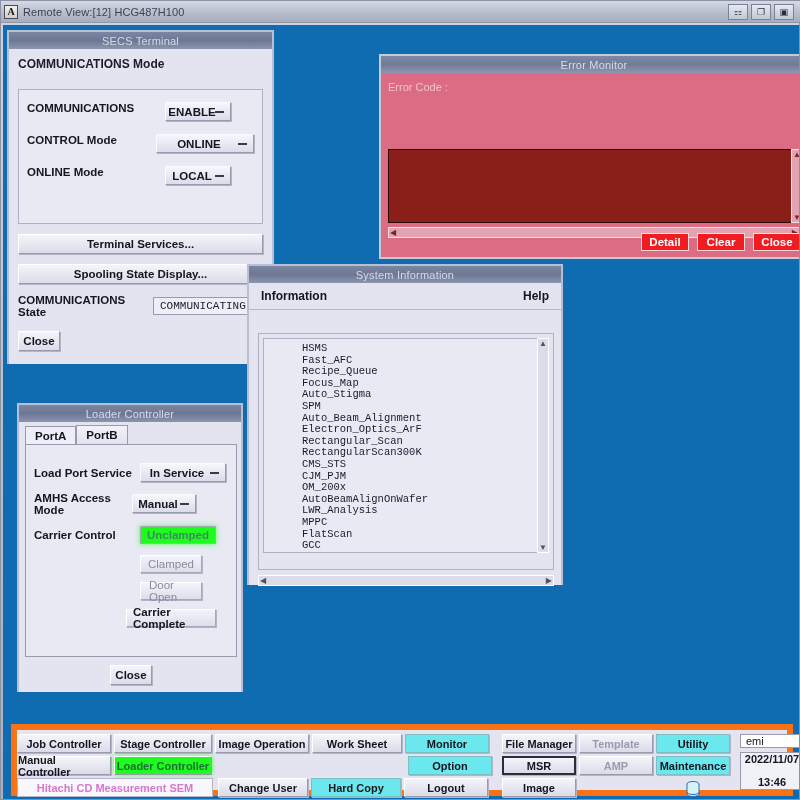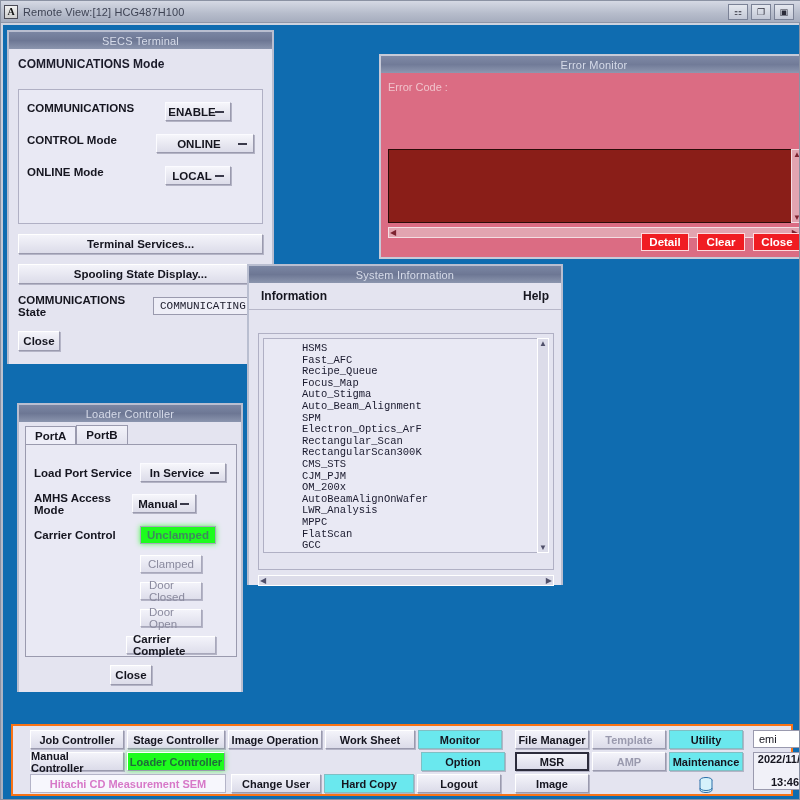--- a/index.html
+++ b/index.html
@@ -386,8 +386,8 @@
               <div>Recipe_Queue</div>
               <div>Focus_Map</div>
               <div>Auto_Stigma</div>
+              <div>SPM</div>
               <div>Auto_Beam_Alignment</div>
-              <div>SPM</div>
               <div>Electron_Optics_ArF</div>
               <div>Rectangular_Scan</div>
               <div>RectangularScan300K</div>

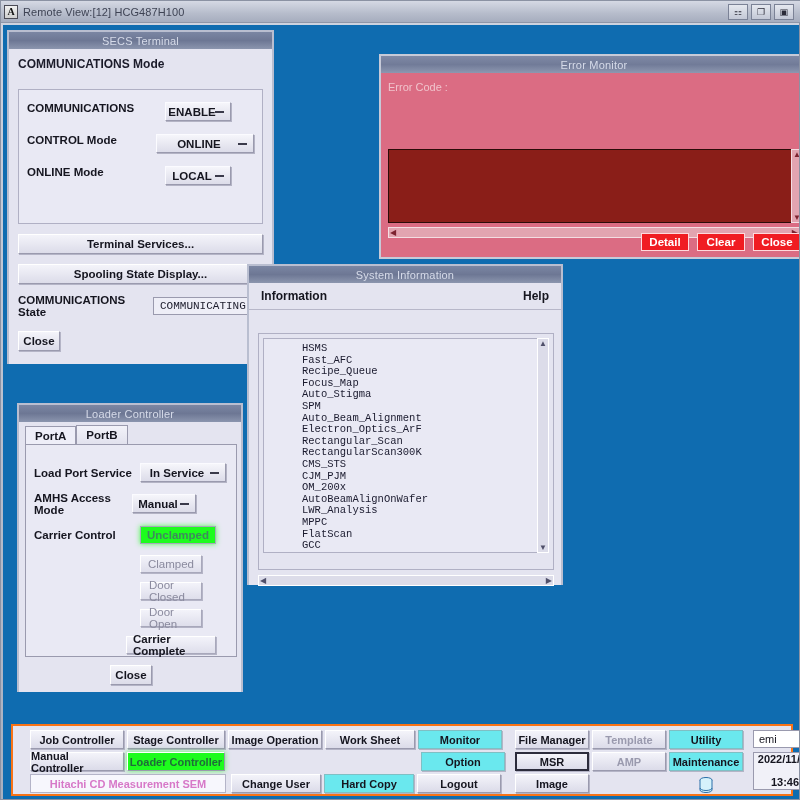--- a/index.html
+++ b/index.html
@@ -451,10 +451,6 @@
           </div>
           <div class="lrow" style="height:27px;">
             <div class="lbl"></div>
-            <div class="dim-btn" style="width:62px;">Door Closed</div>
-          </div>
-          <div class="lrow" style="height:27px;">
-            <div class="lbl"></div>
             <div class="dim-btn" style="width:62px;">Door Open</div>
           </div>
           <div class="lrow" style="height:27px;">

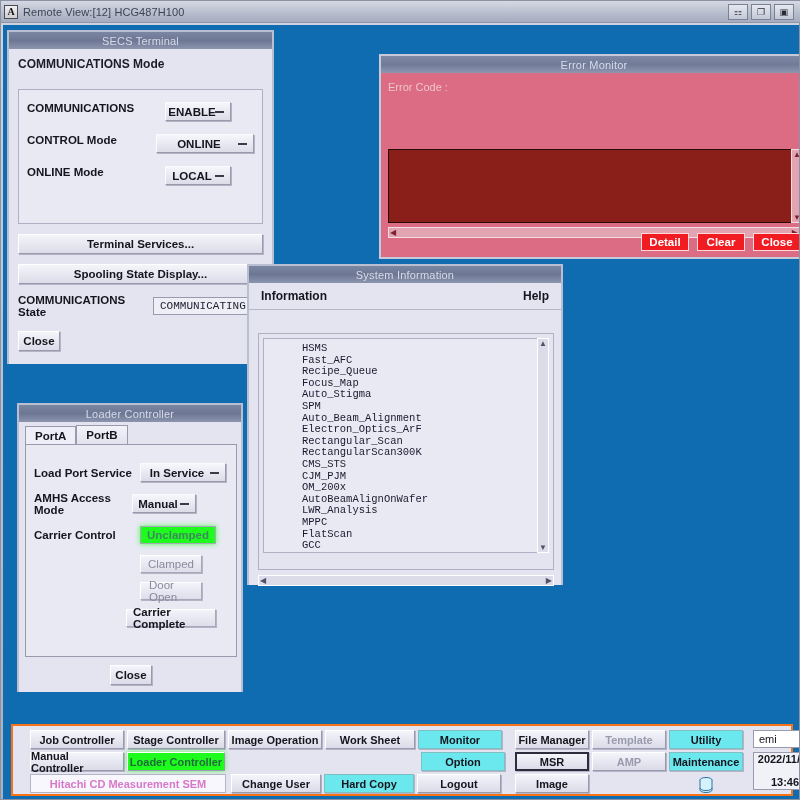--- a/index.html
+++ b/index.html
@@ -237,8 +237,8 @@
   #toolbar {
     position: absolute; left: 8px; bottom: 3px;
     width: 782px; height: 72px;
-    background: #e4e4f0; border: 2px solid #f97316;
-    display: flex; padding: 4px 17px;
+    background: #e4e4f0; border: 6px solid #f97316;
+    display: flex; padding: 4px 0;
   }
   .tb-group { display: flex; flex-direction: column; gap: 3px; }
   .tb-sep { width: 1px; background: #b4b4c8; margin: 0 5px; }

